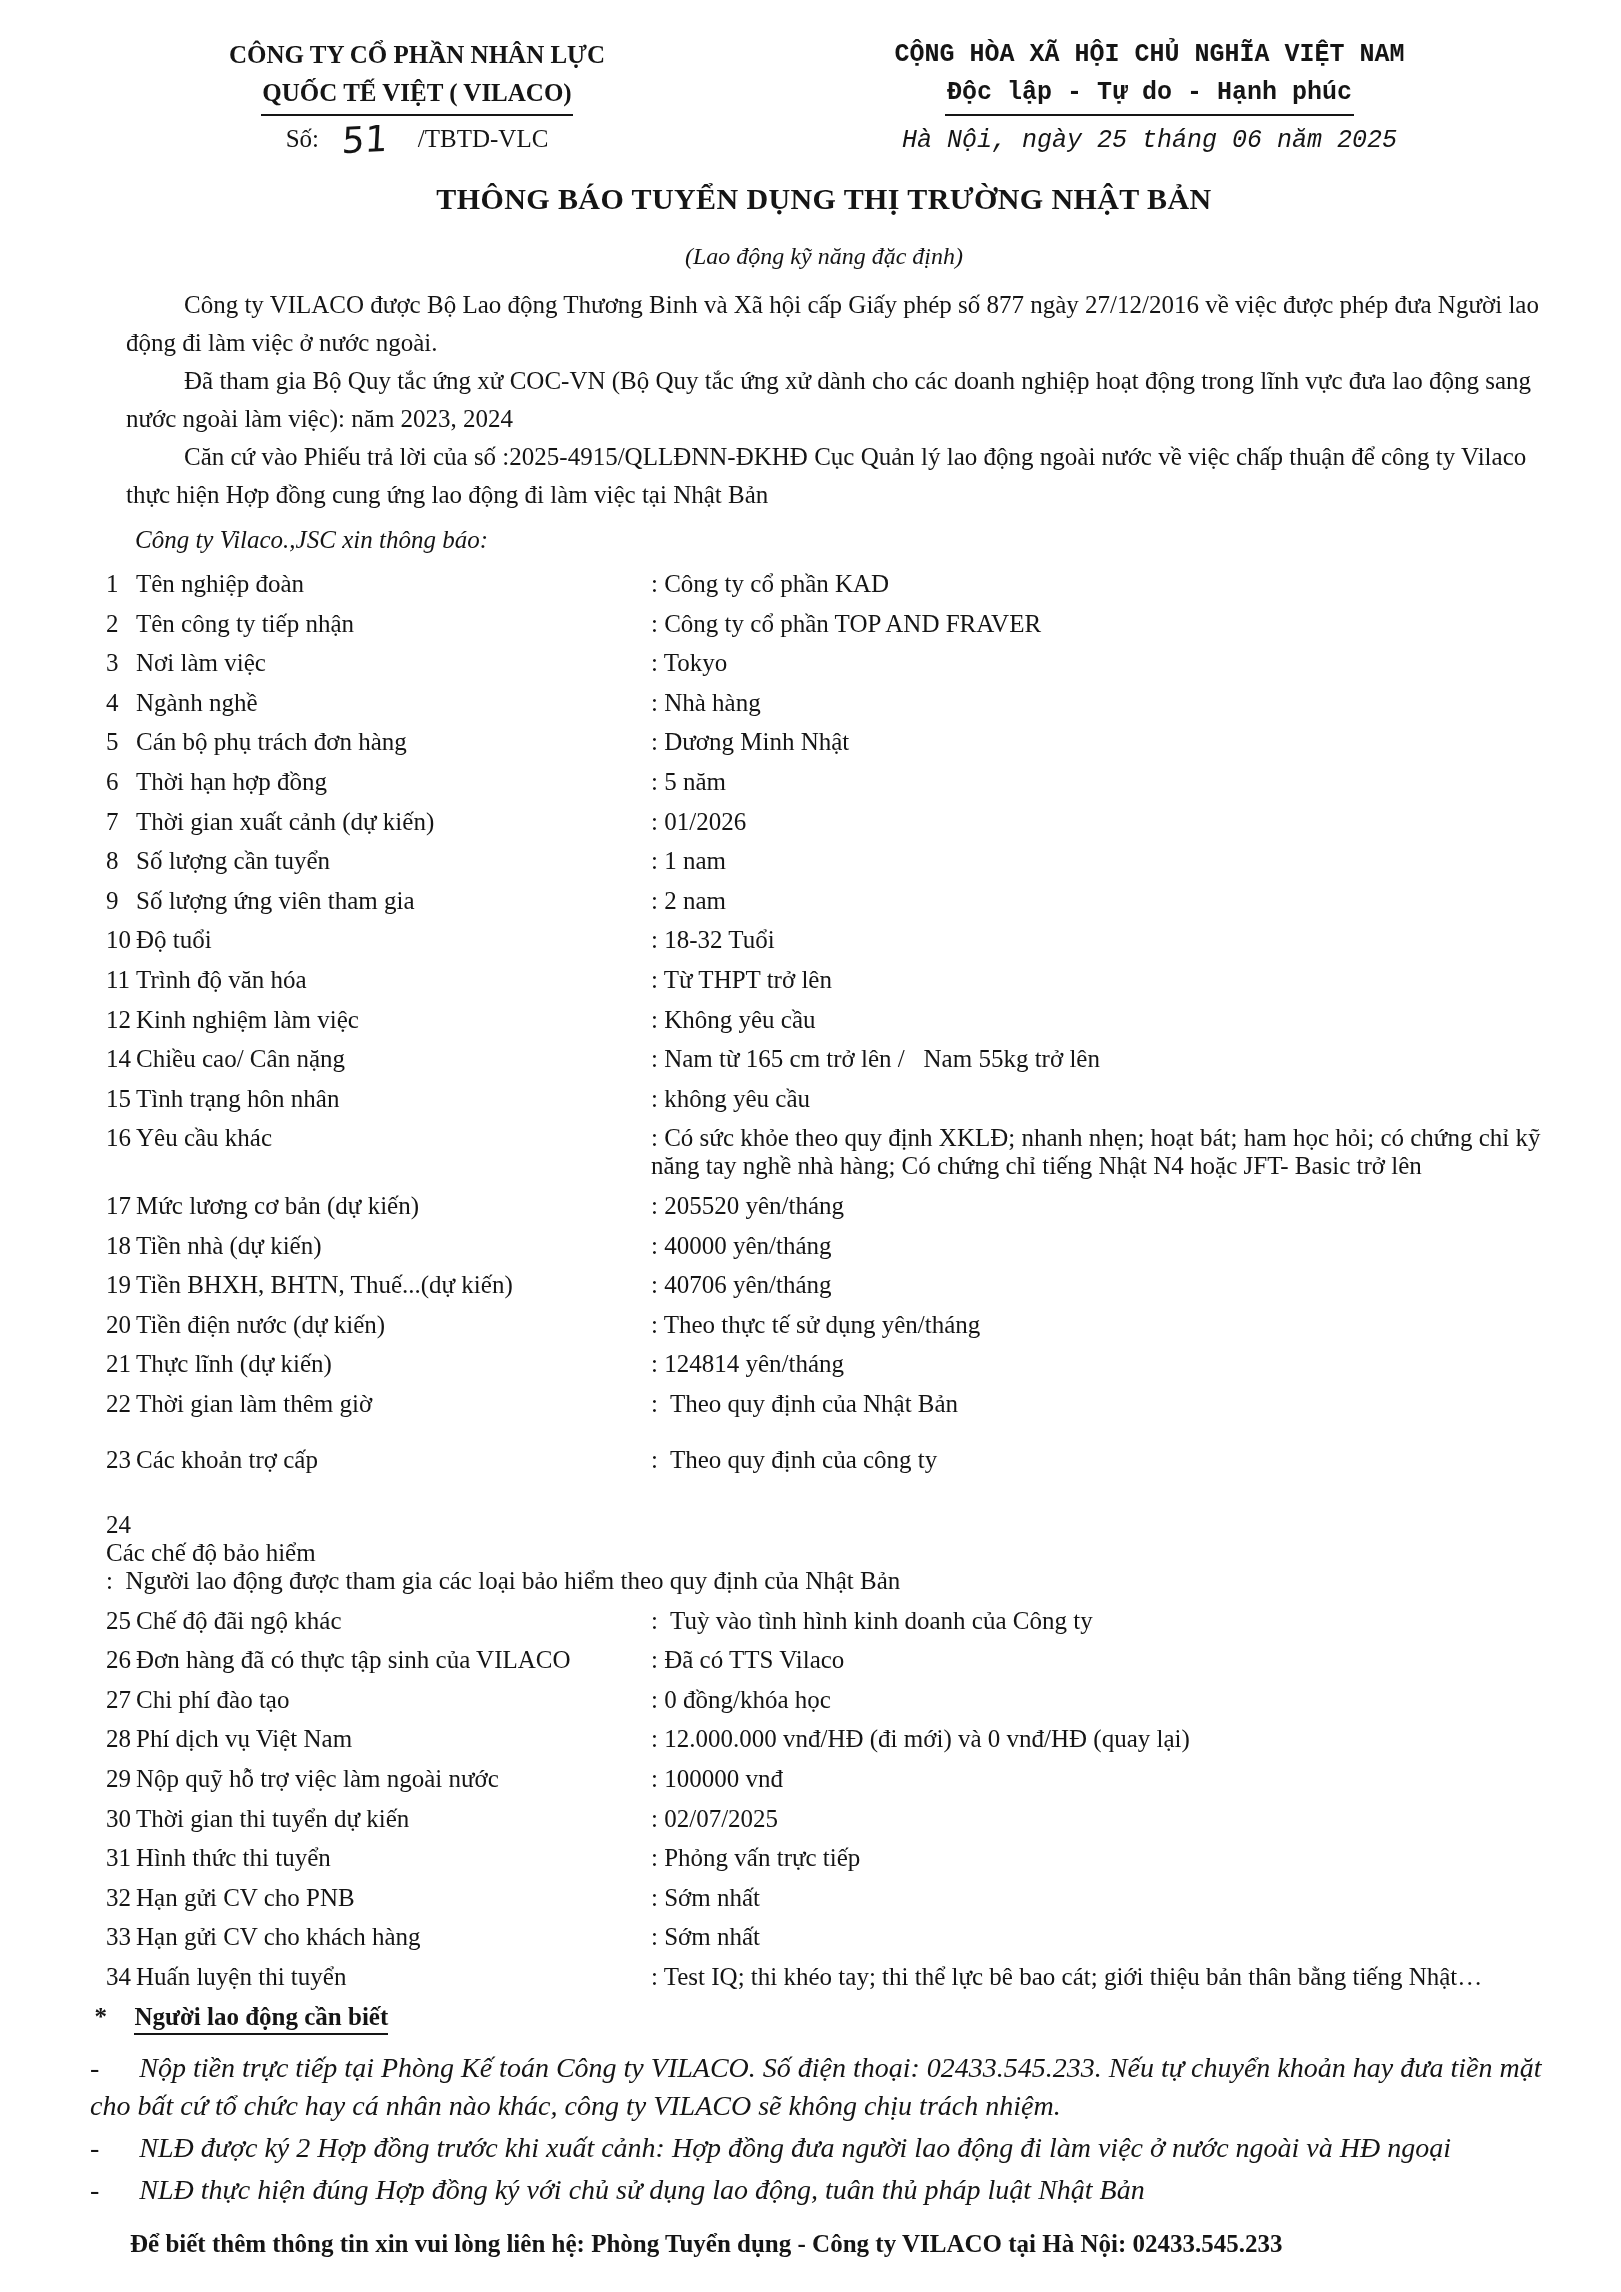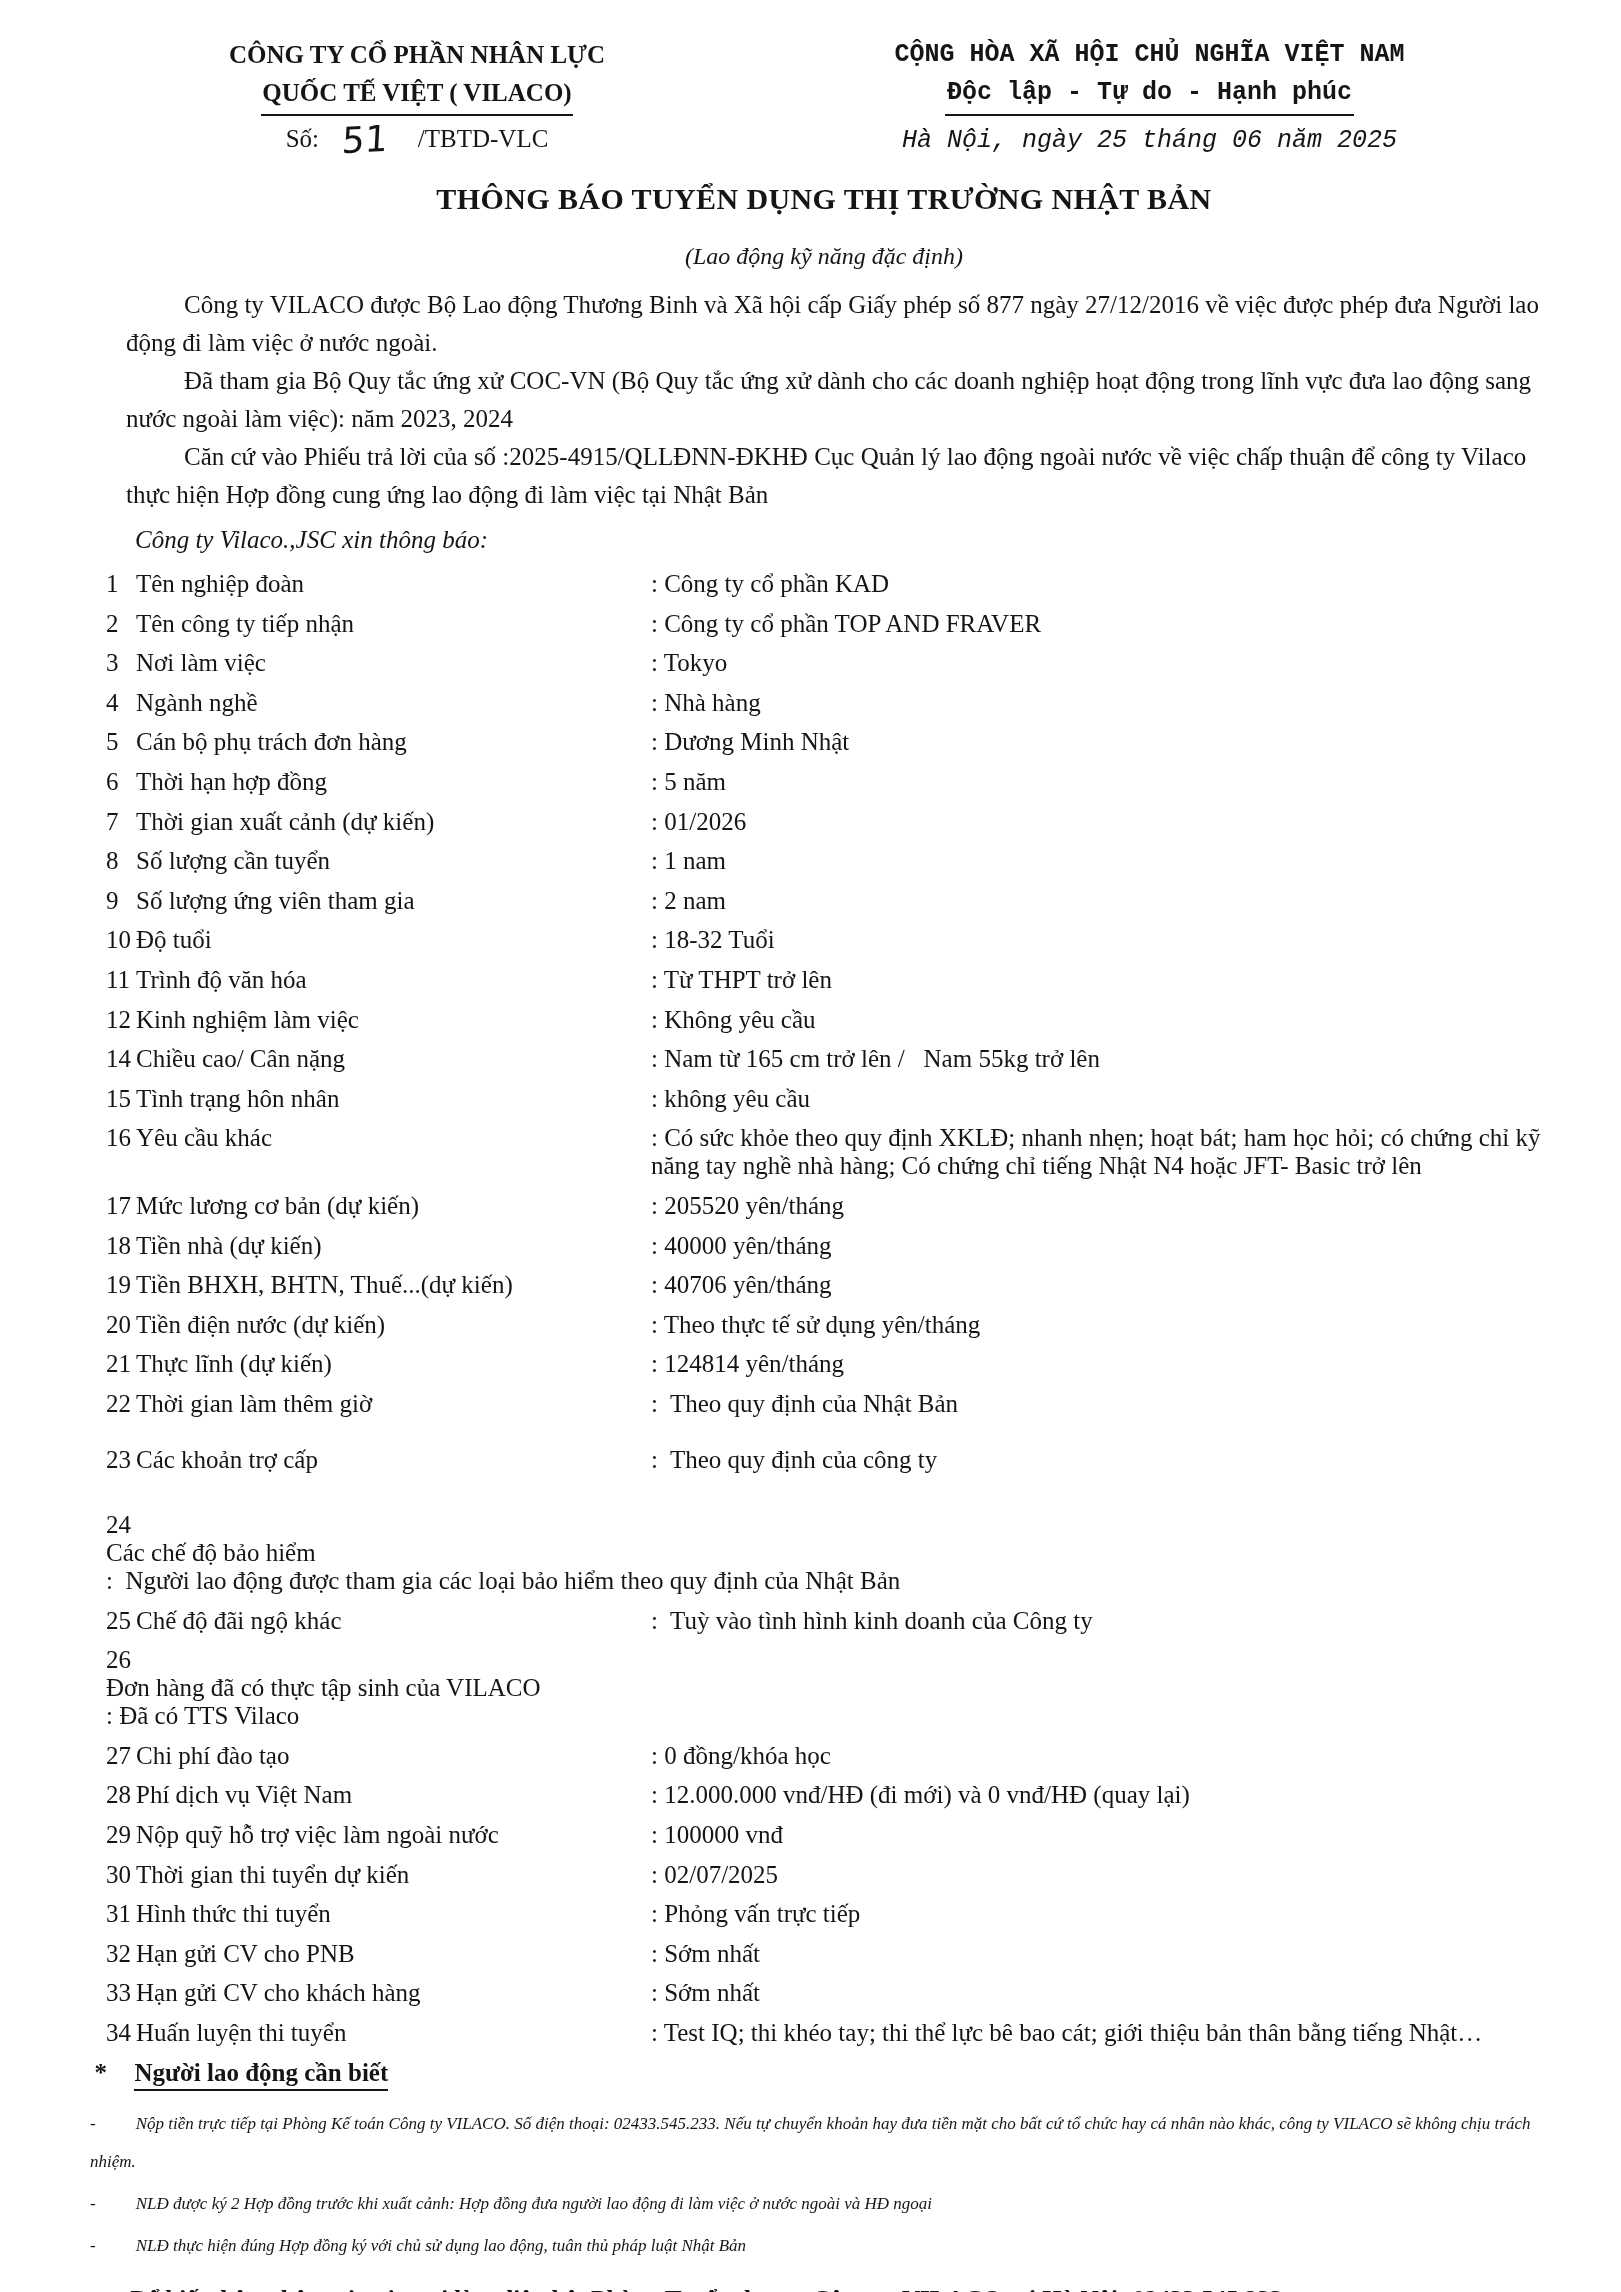--- a/index.html
+++ b/index.html
@@ -48,7 +48,7 @@
   .row[data-row="23"] { margin-top:28px; }
   .row[data-row="24"] { margin-top:37px;flex-direction:column; }
   .row[data-row="25"] { margin-top:10.7px; }
-  .row[data-row="26"] { margin-top:10.7px;flex-direction:column; }
+  .row[data-row="26"] { margin-top:10.7px; }
   .row[data-row="24"] .value, .row[data-row="34"] .value { white-space:nowrap; }
   
   .notes-header { margin:12.5px 0 0 13.4px; font-size:25px; }

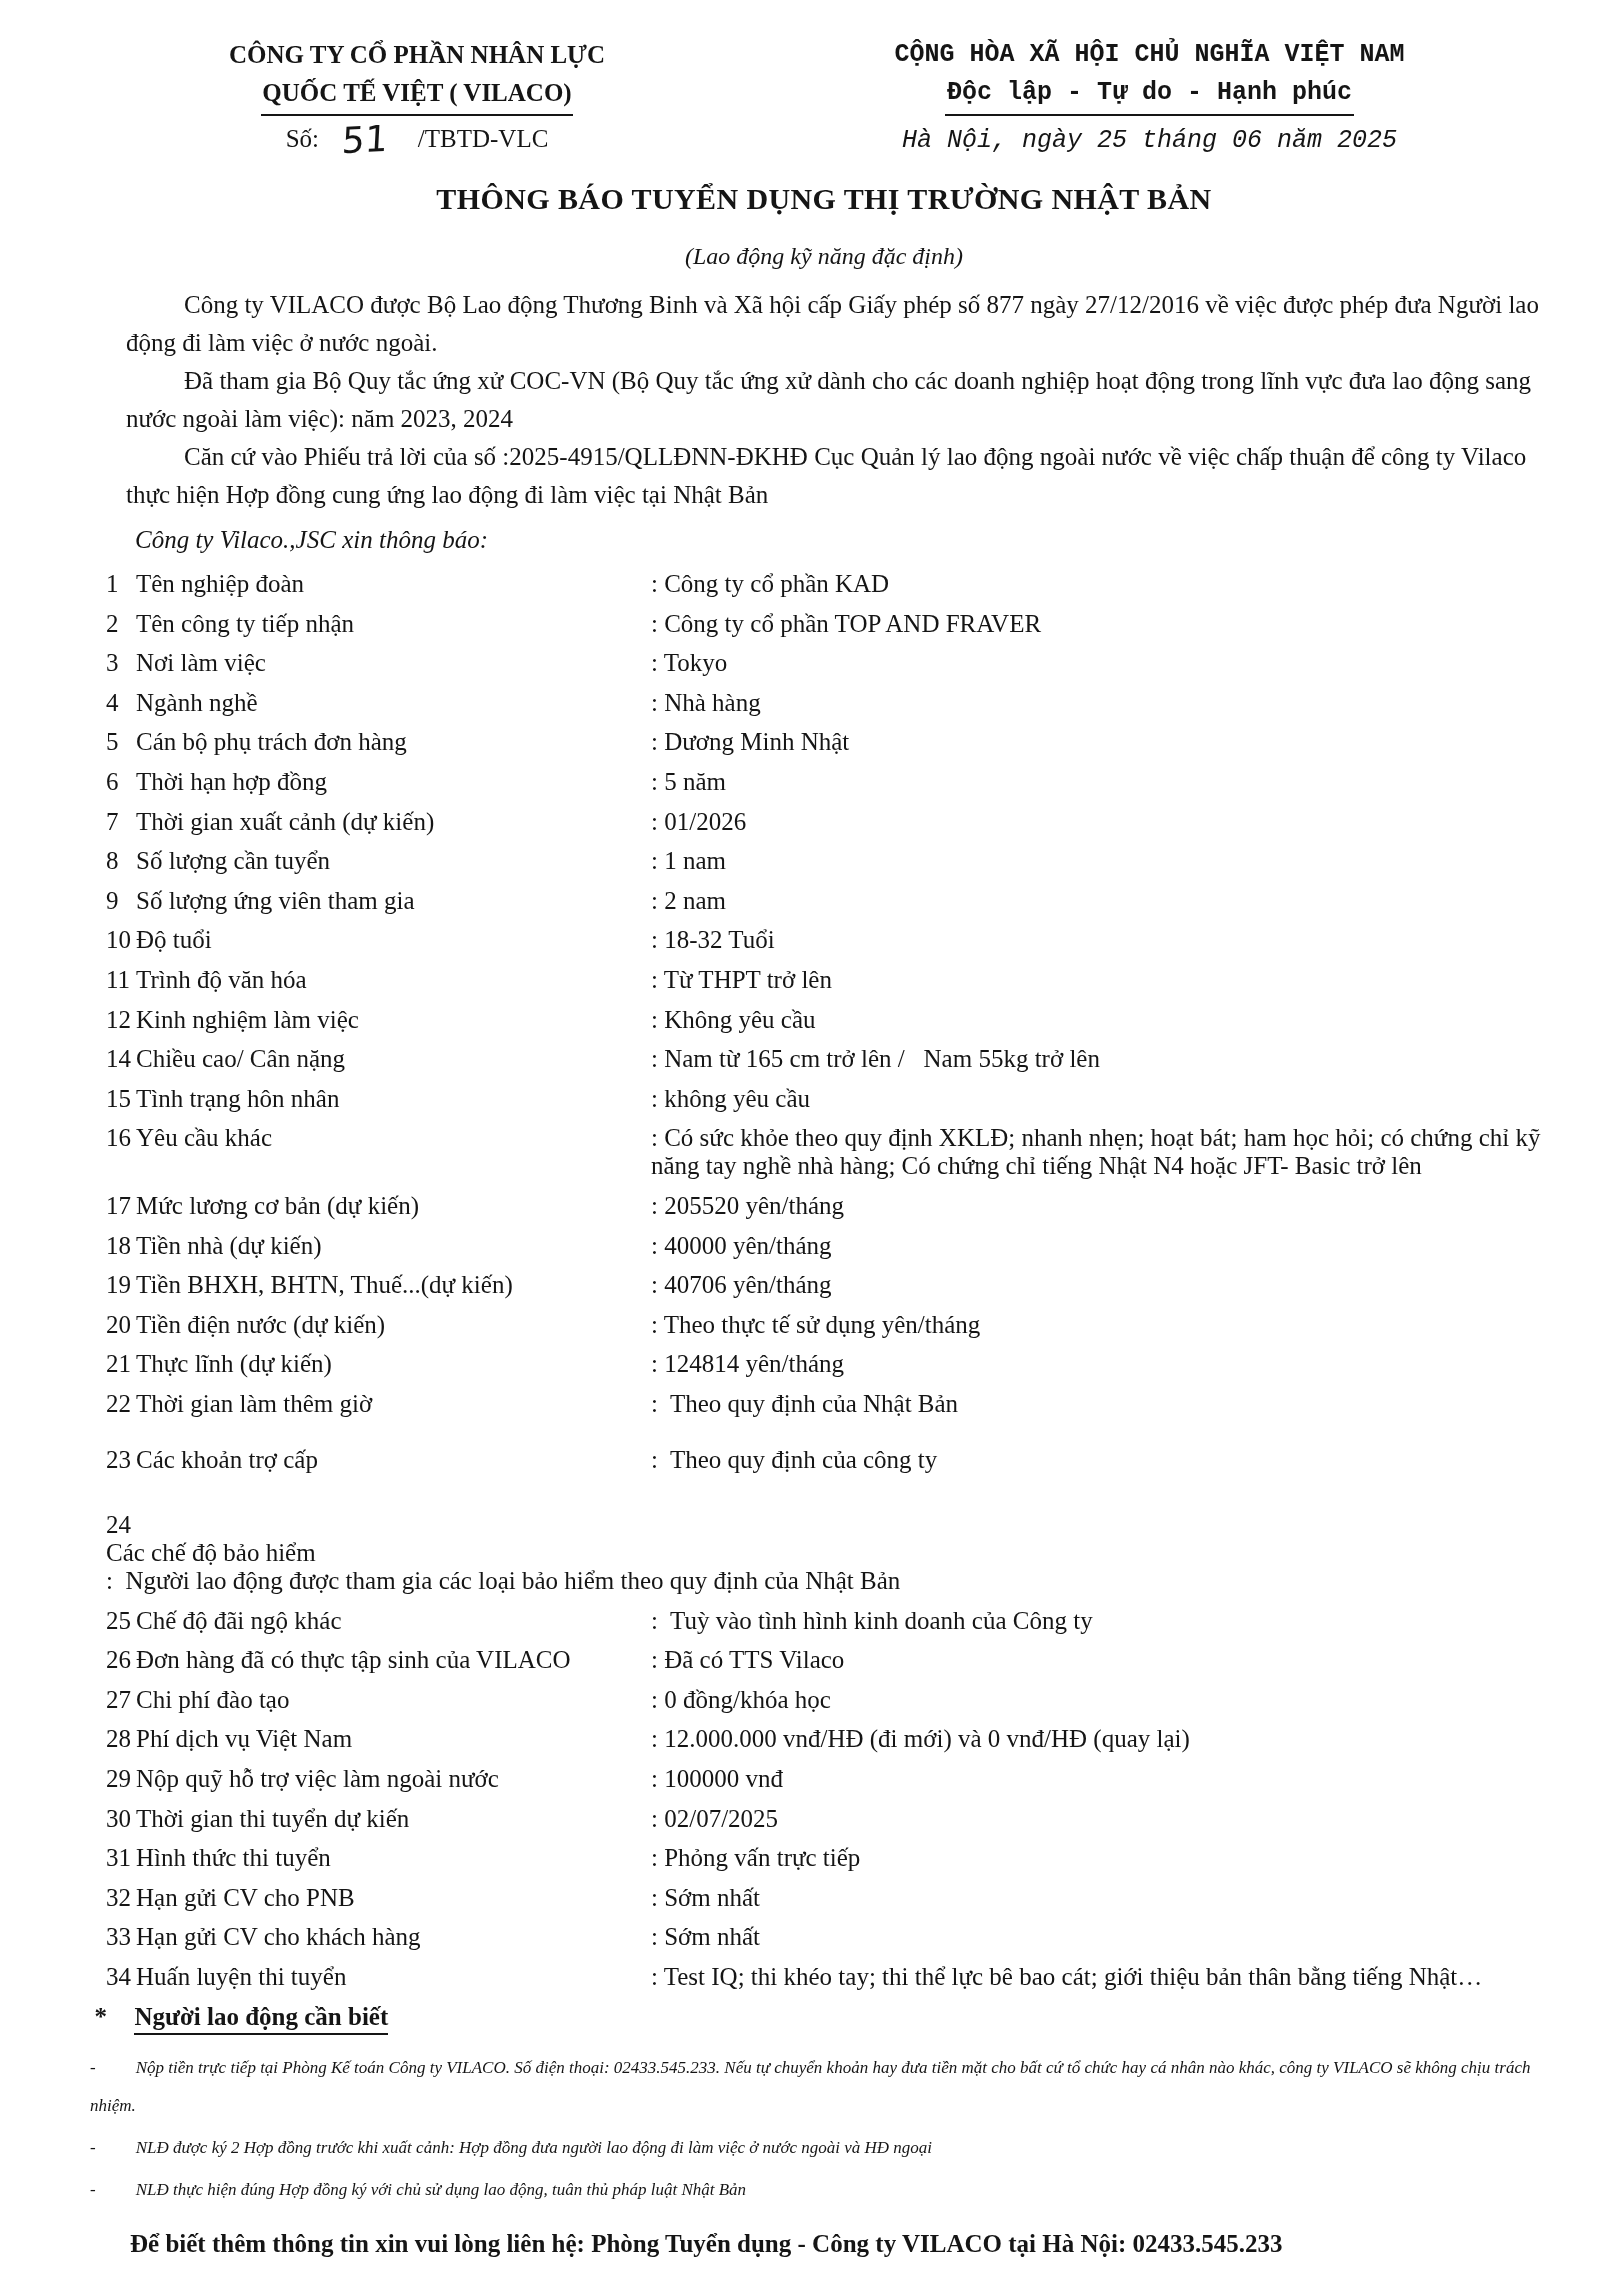--- a/index.html
+++ b/index.html
@@ -55,7 +55,7 @@
   .notes-header .star { display:inline-block; width:40px; font-weight:bold; }
   .notes-header .nh-text { font-weight:bold; border-bottom:2.7px solid #151515; padding-bottom:2.7px; }
   #notes { margin-top:18px; }
-  p.note { margin:0 0 3.6px 9px; font-style:italic; font-size:17px; line-height:38px; }
+  p.note { margin:0 0 3.6px 9px; font-style:italic; font-size:28px; line-height:38px; }
   p.note .bullet { padding-right:40px; }
   .contact { margin:21.5px 0 0 49px; font-weight:bold; font-size:25px; }
 </style>

